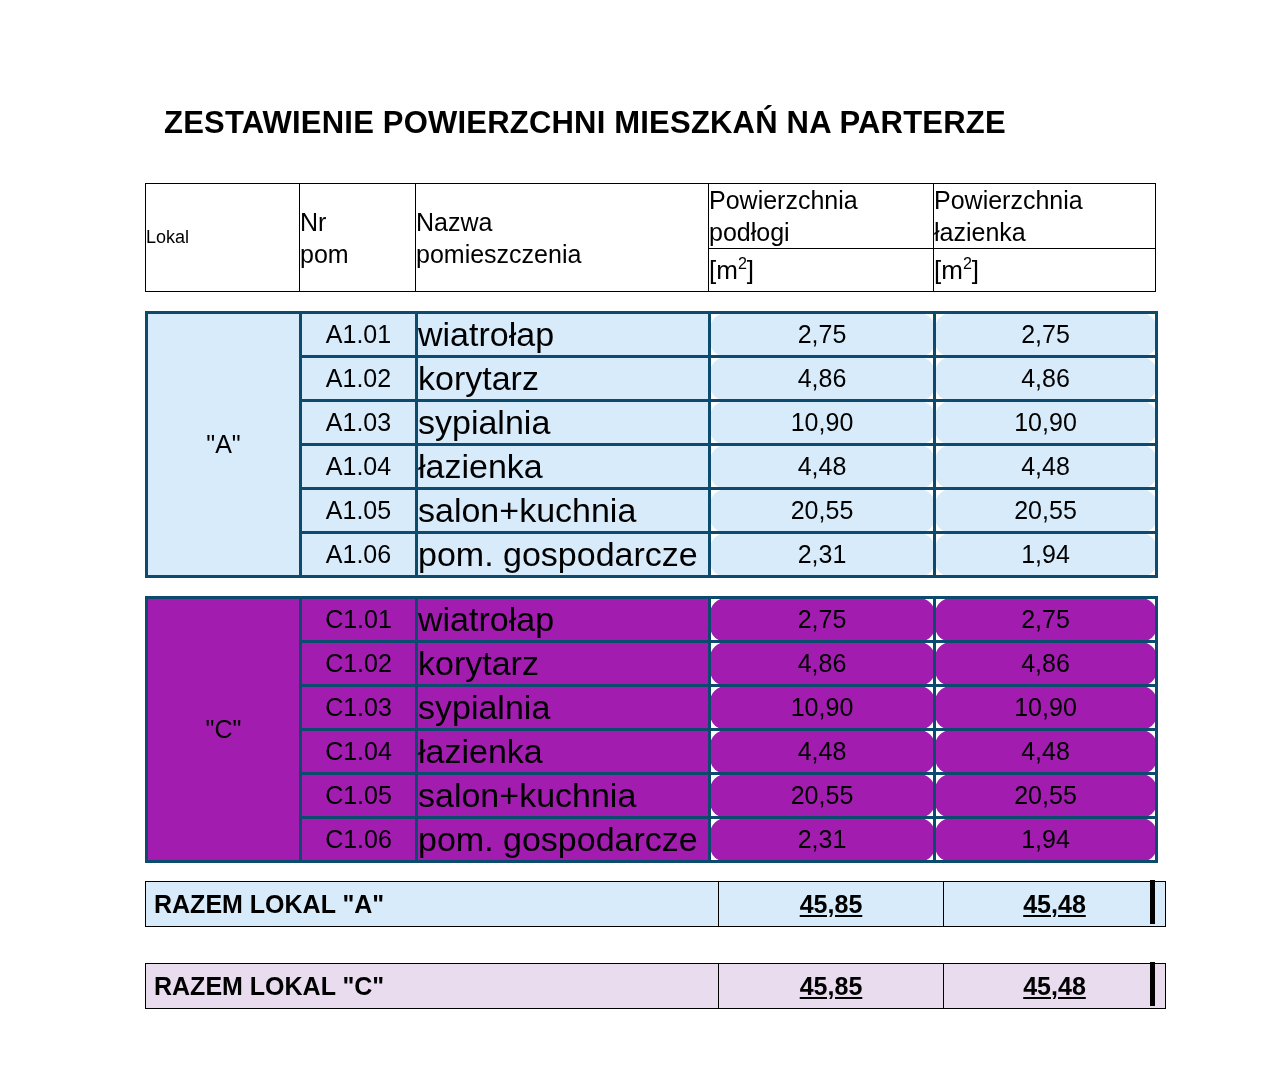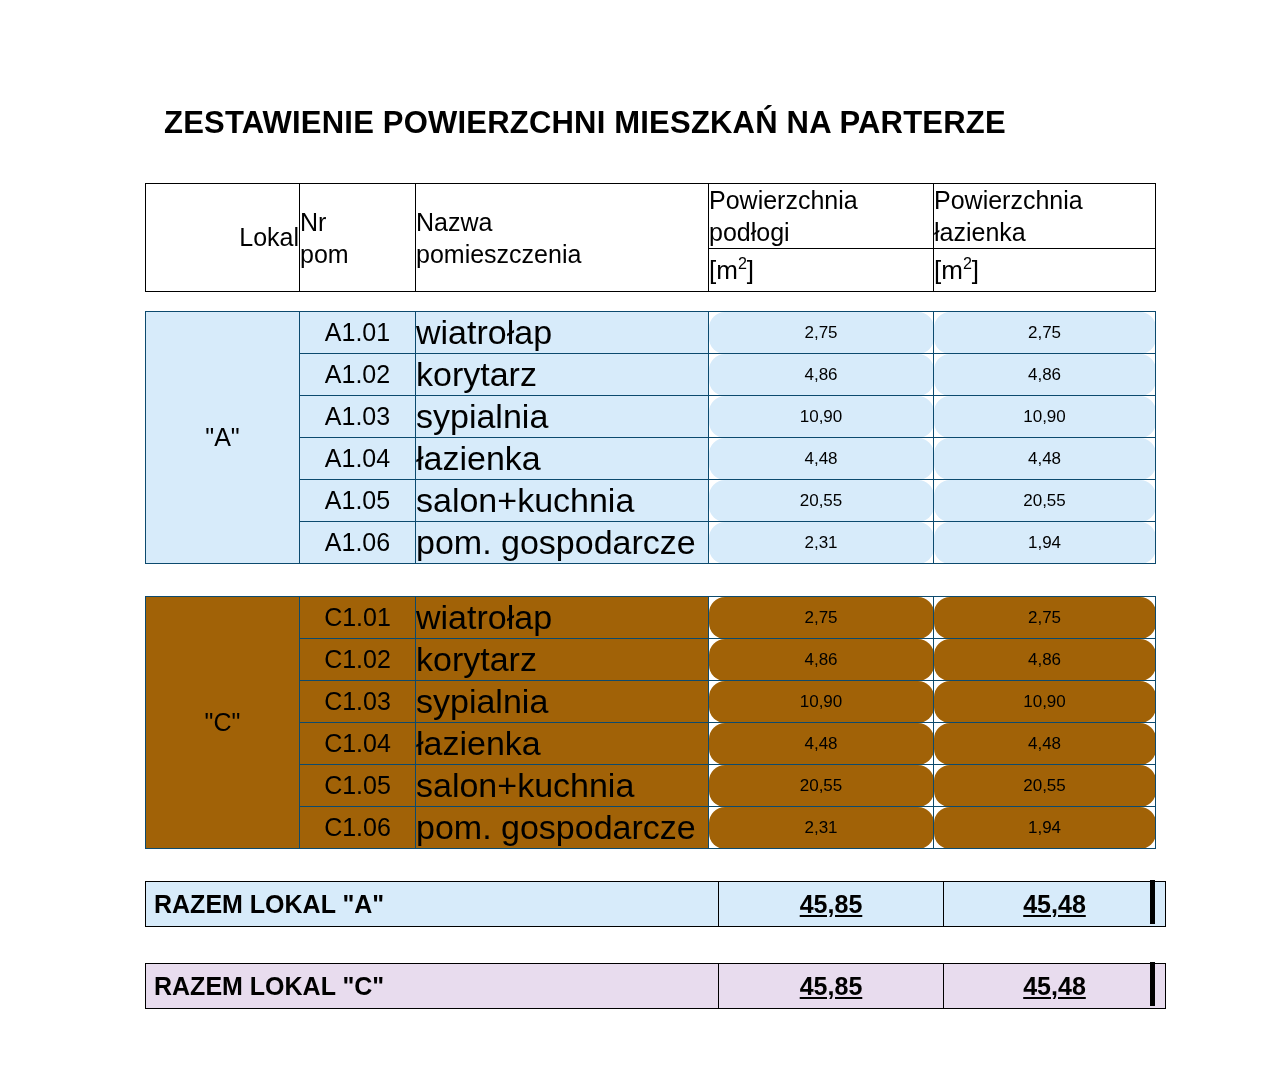--- a/index.html
+++ b/index.html
@@ -63,9 +63,9 @@
     line-height: 1.28;
   }
   .hdr-lokal {
-    text-align: right;
-    font-weight: bold;
-    font-size: 25px;
+    text-align: left;
+    font-weight: bold;
+    font-size: 18px;
   }
   .hdr-unit {
     font-weight: bold;

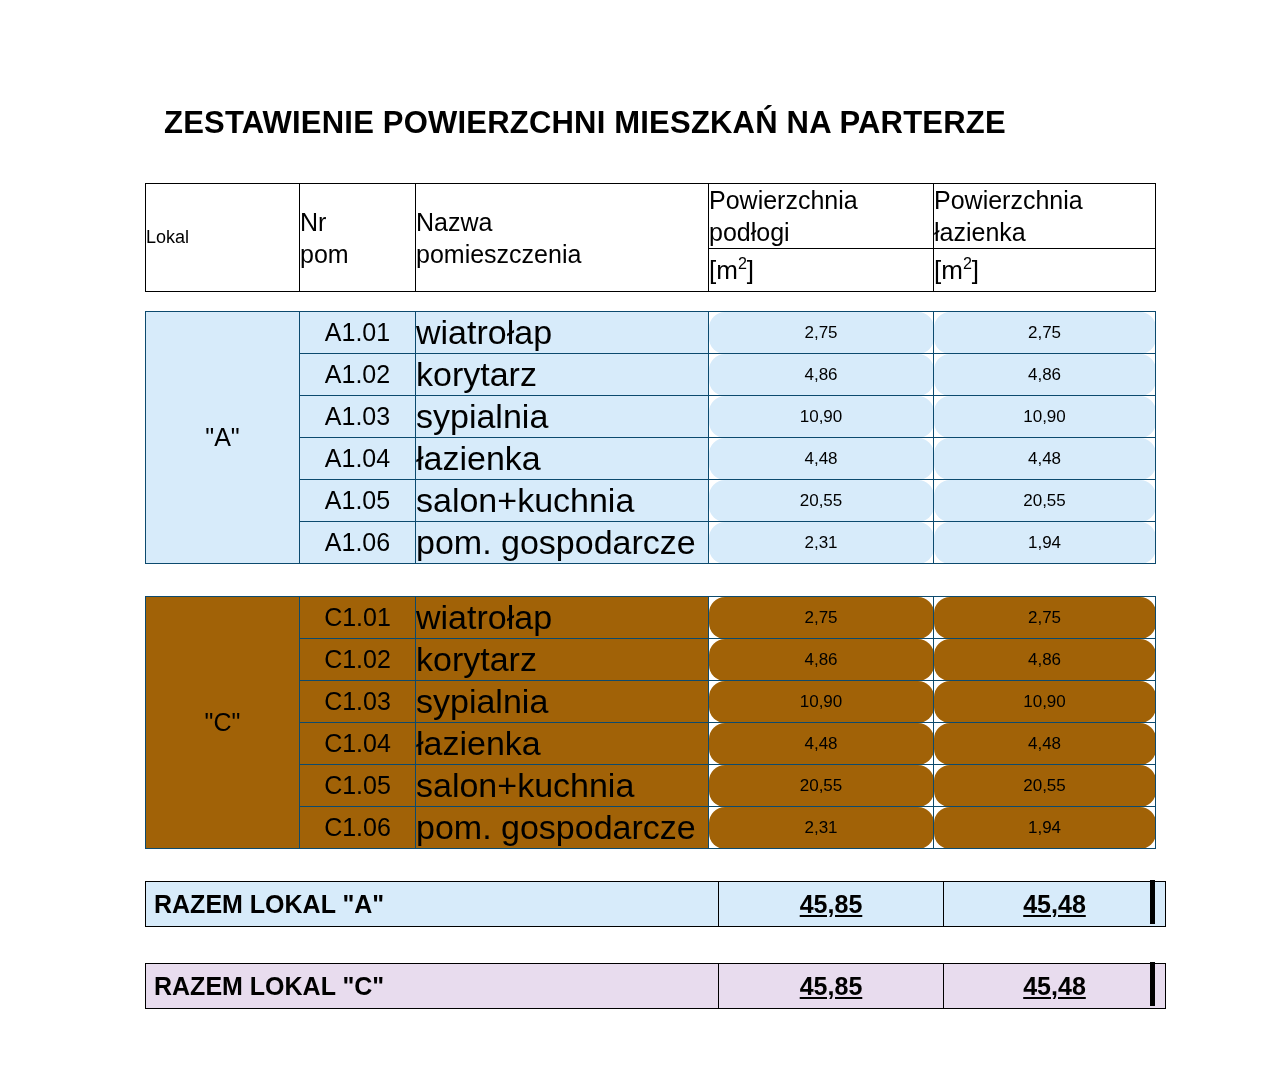--- a/index.html
+++ b/index.html
@@ -34,7 +34,7 @@
   }
 
   .tbl td, .tbl th {
-    border: 1px solid #0c4a6e;
+    border: 3px solid #0c4a6e;
     padding: 0;
     font-weight: normal;
     vertical-align: middle;

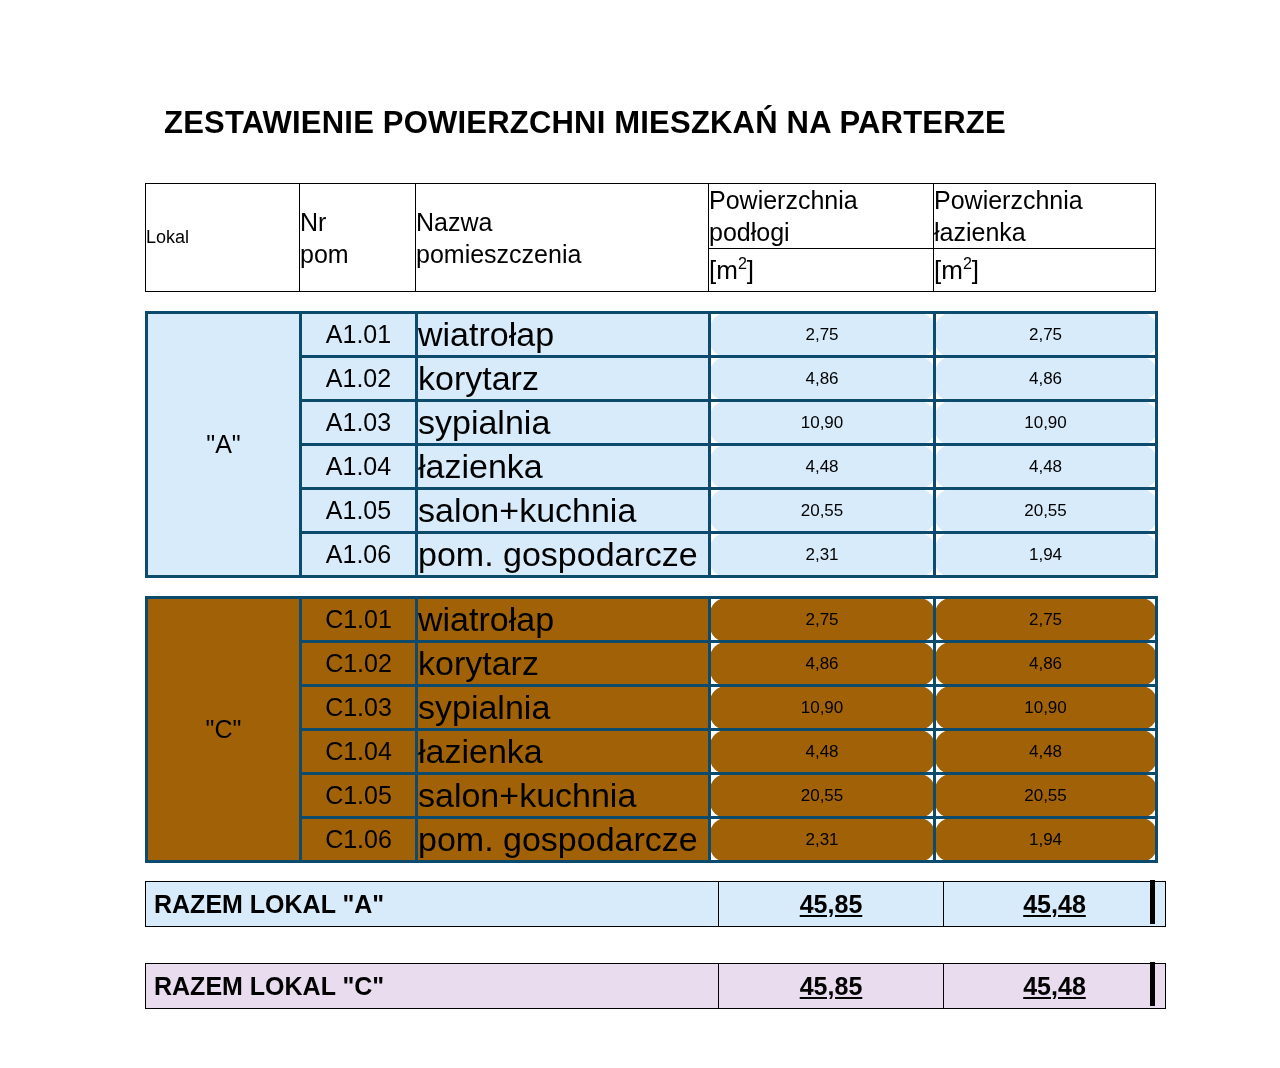--- a/index.html
+++ b/index.html
@@ -89,7 +89,7 @@
   }
   .cell-num {
     text-align: center;
-    font-size: 17px;
+    font-size: 25px;
     border-radius: 16px;
   }
   .cell-lokal {

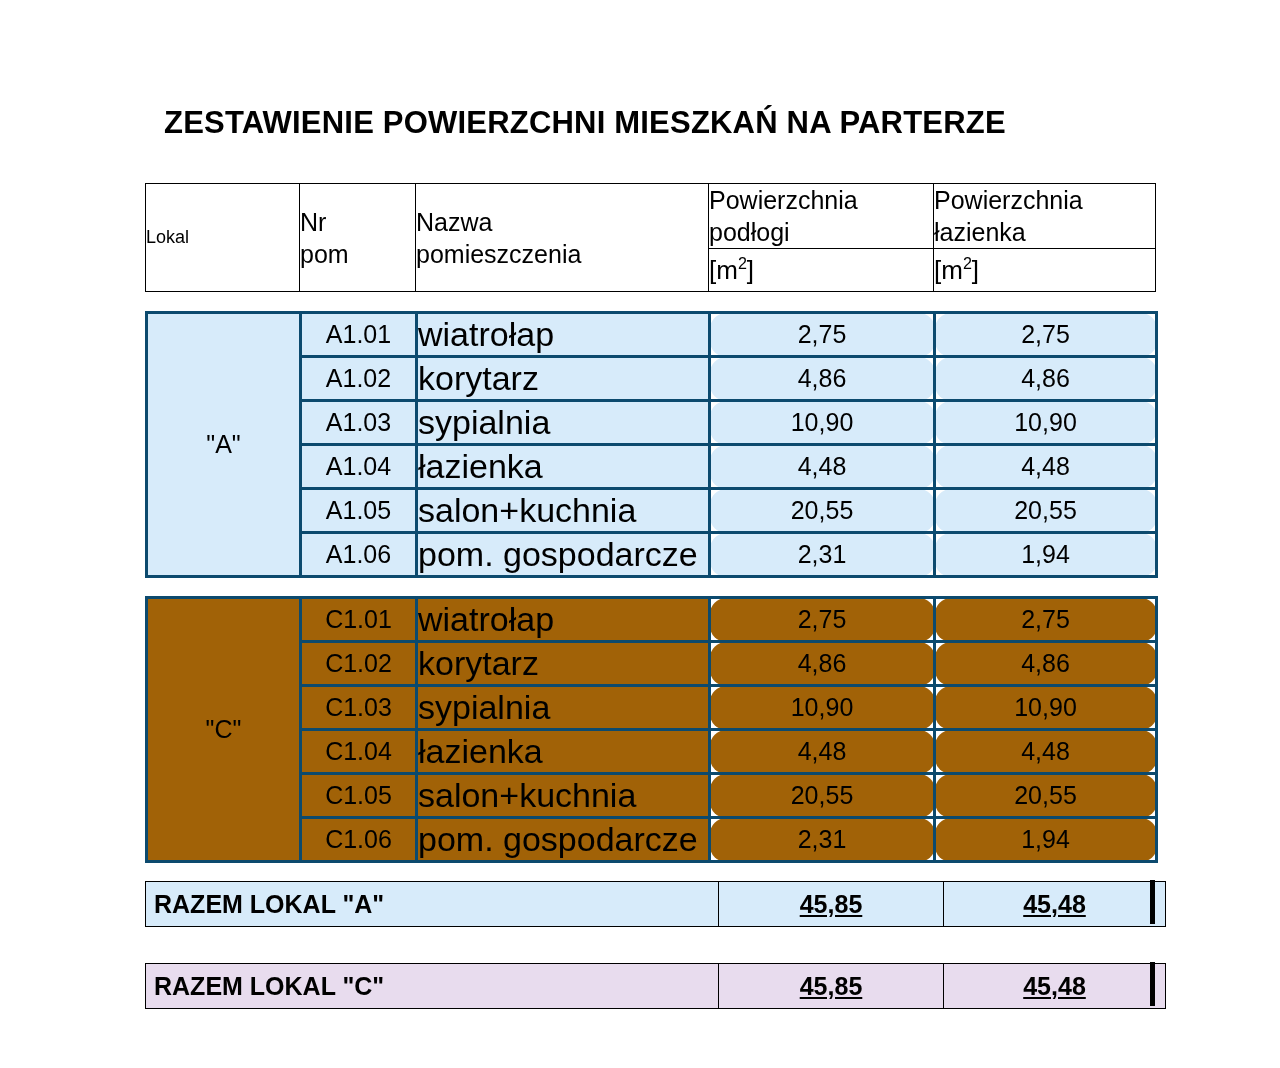--- a/index.html
+++ b/index.html
@@ -102,7 +102,7 @@
   #table-c { left: 145px; top: 596px; }
 
   .tint-a td { background: #d7ebfa; }
-  .tint-c td { background: #a16207; }
+  .tint-c td { background: #a21caf; }
 
   
   .sum-table {

